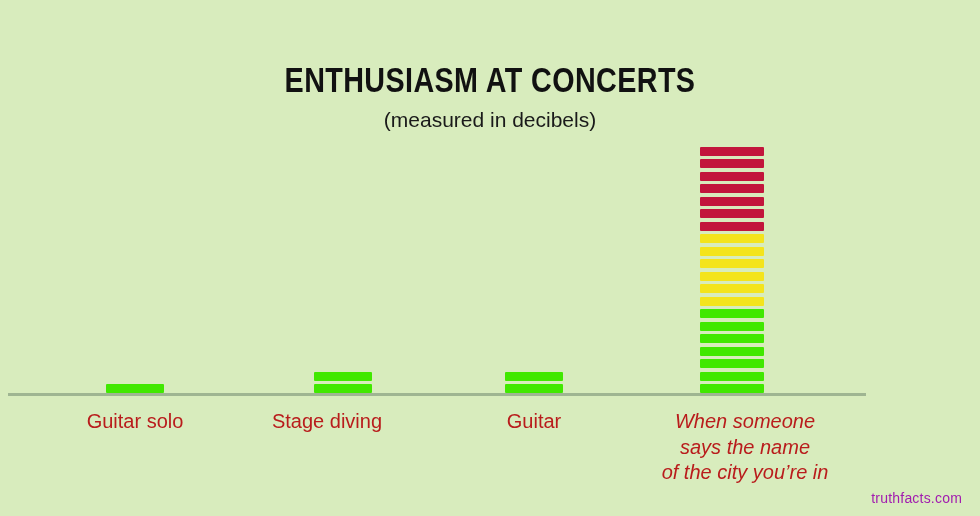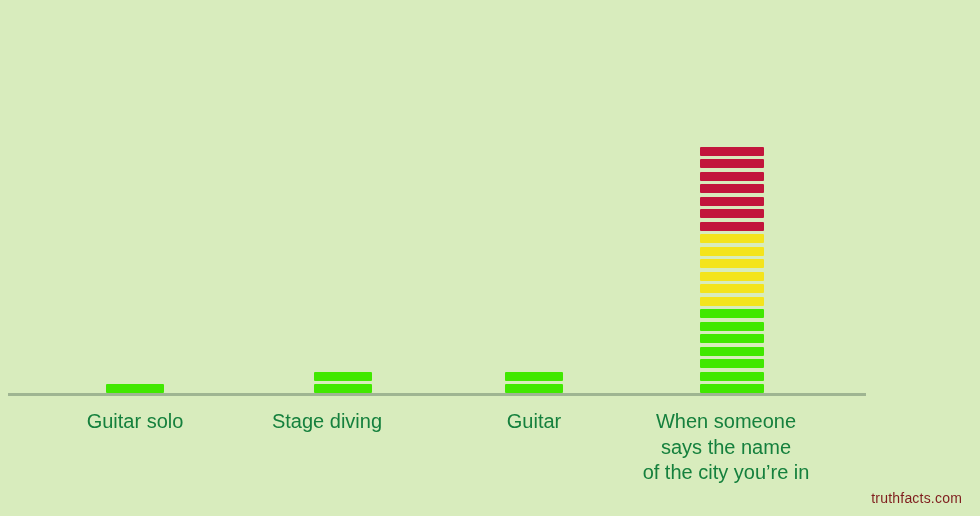--- a/index.html
+++ b/index.html
@@ -124,6 +124,10 @@
 
 <div class="poster">
 
+  <div class="title-block">
+    <div class="chart-title">ENTHUSIASM AT CONCERTS</div>
+    <div class="chart-subtitle">(measured in decibels)</div>
+  </div>
 
   <div class="plot">
 

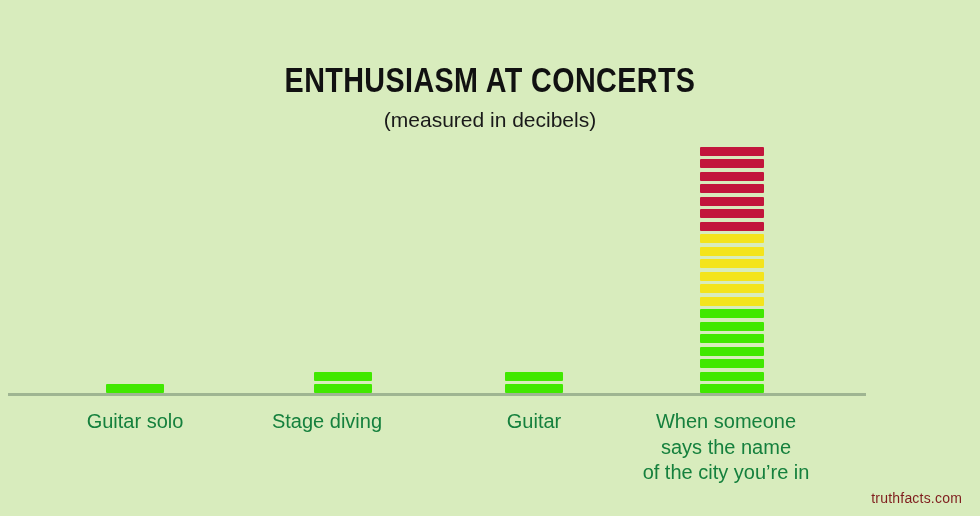--- a/index.html
+++ b/index.html
@@ -99,7 +99,7 @@
     text-align: center;
     font-family: "Liberation Sans", sans-serif;
     font-size: 20px;
-    color: #15803d;
+    color: #b91c1c;
     line-height: 1.28;
     white-space: pre-line;
   }

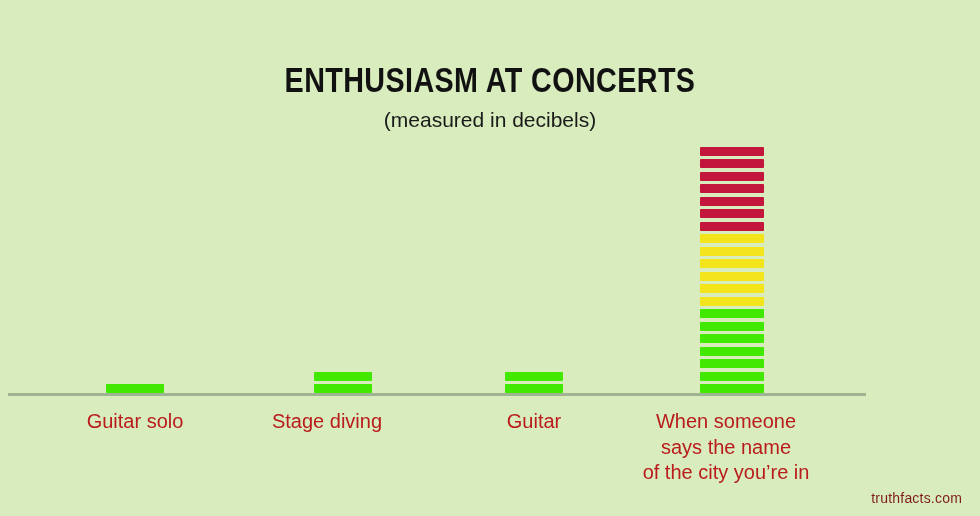--- a/index.html
+++ b/index.html
@@ -106,7 +106,7 @@
   .cat-label.c1 { left: 5px; }
   .cat-label.c2 { left: 197px; }
   .cat-label.c3 { left: 404px; }
-  .cat-label.c4 { left: 596px; }
+  .cat-label.c4 { left: 615px; font-style: italic; }
 
   
   .watermark {

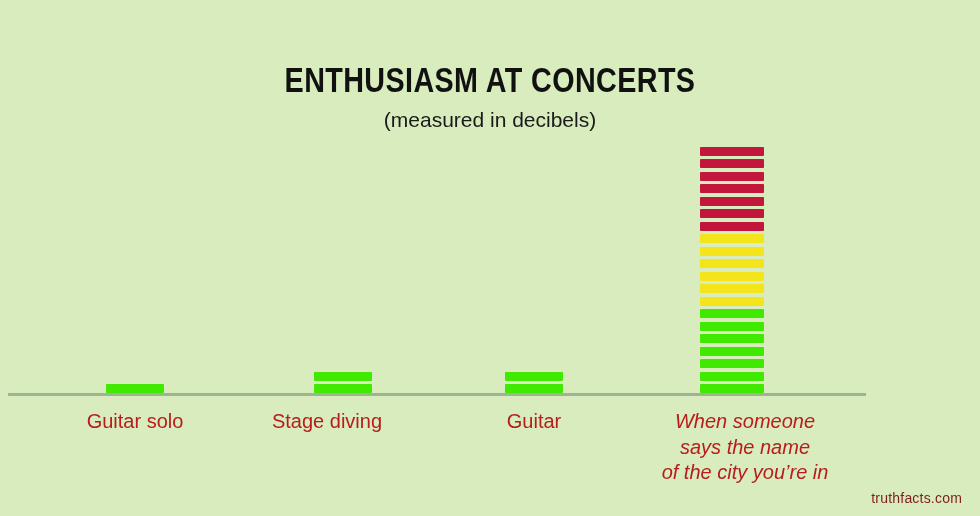--- a/index.html
+++ b/index.html
@@ -115,7 +115,7 @@
     bottom: 10px;
     font-family: "Liberation Sans", sans-serif;
     font-size: 14px;
-    color: #7f1d1d;
+    color: #a21caf;
     letter-spacing: 0.2px;
   }
 </style>

